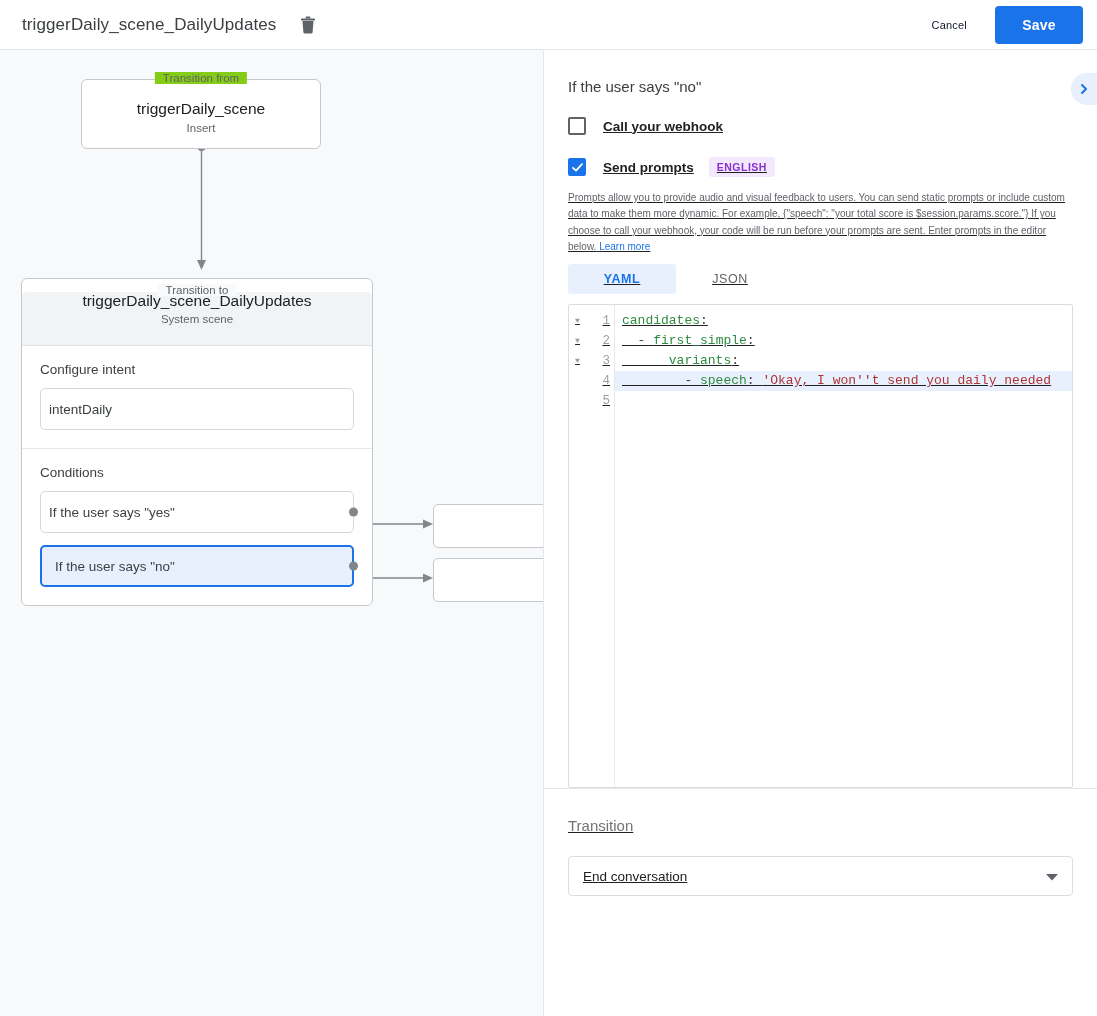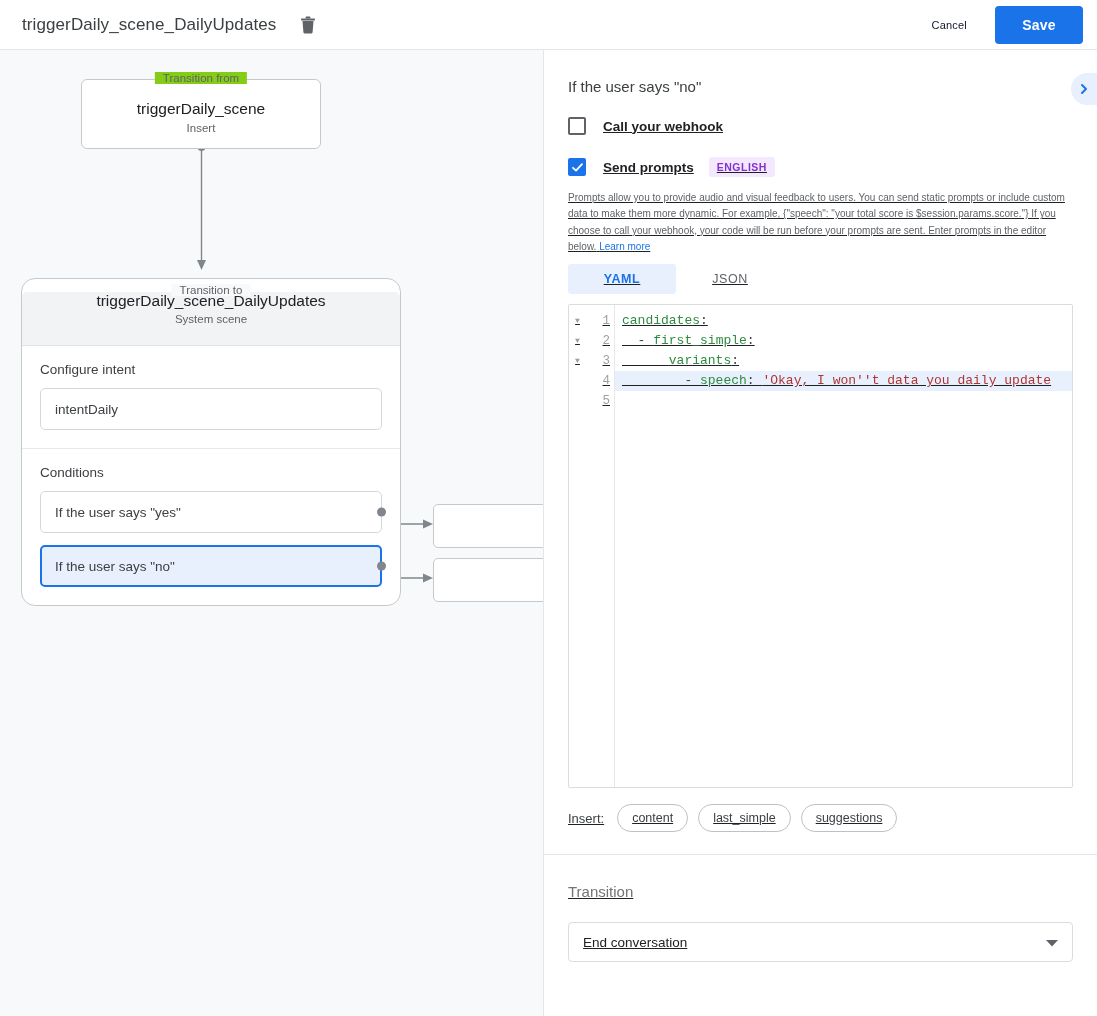--- a/index.html
+++ b/index.html
@@ -127,10 +127,10 @@
   .node-to {
     position: absolute;
     left: 21px; top: 228px;
-    width: 380px;
+    width: 352px;
     background: #fff;
     border: 1px solid #c6c9cc;
-    border-radius: 14px;
+    border-radius: 6px;
     box-sizing: border-box;
   }
   .node-to-head {

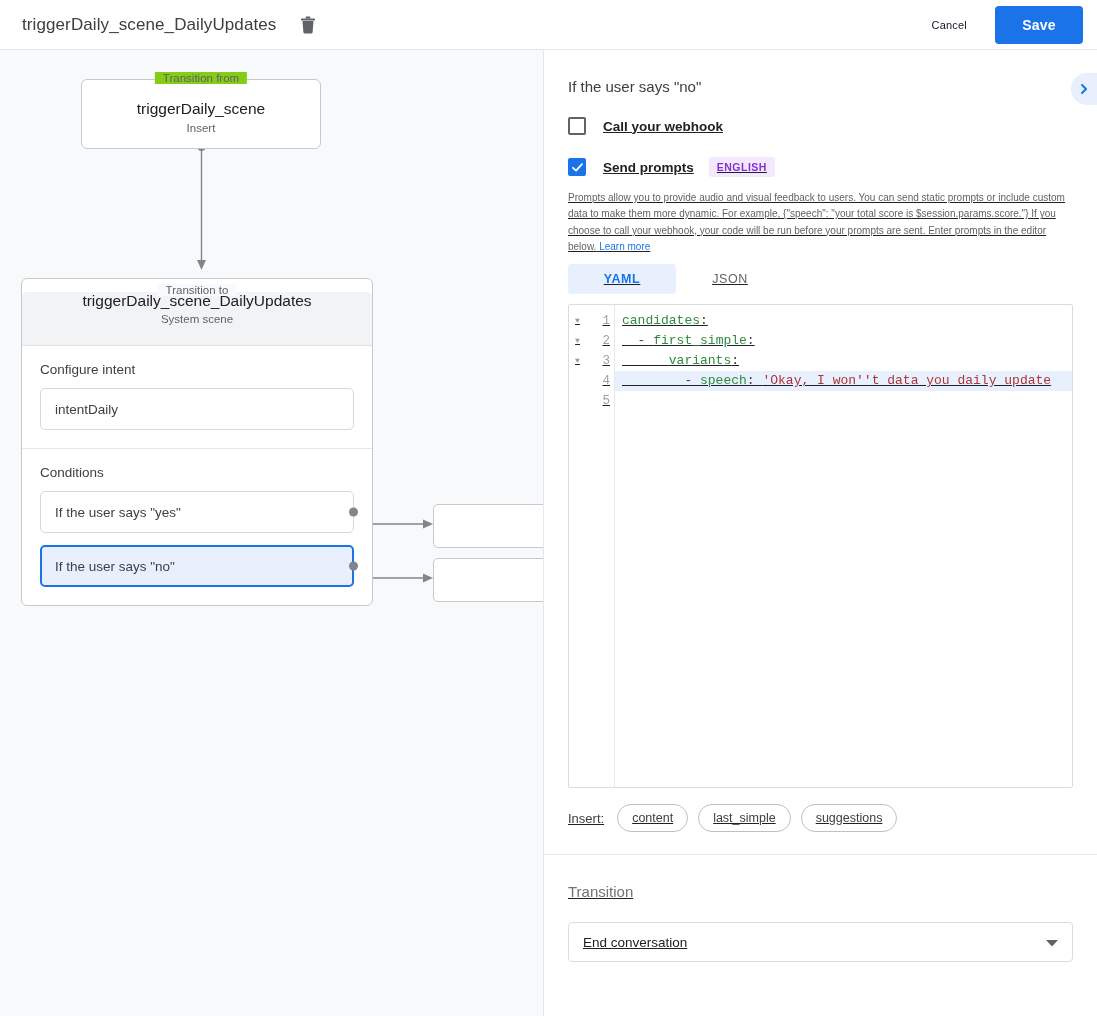--- a/index.html
+++ b/index.html
@@ -560,7 +560,7 @@
             <div class="cline"><span class="k">candidates</span><span class="p">:</span></div>
             <div class="cline"><span class="p">  - </span><span class="k">first_simple</span><span class="p">:</span></div>
             <div class="cline"><span class="p">      </span><span class="k">variants</span><span class="p">:</span></div>
-            <div class="cline hl"><span class="p">        - </span><span class="k">speech</span><span class="p">: </span><span class="s">'Okay, I won''t data you daily update</span></div>
+            <div class="cline hl"><span class="p">        - </span><span class="k">speech</span><span class="p">: </span><span class="s">'Okay, I won''t send you daily needed</span></div>
             <div class="cline"></div>
           </div>
       </div>

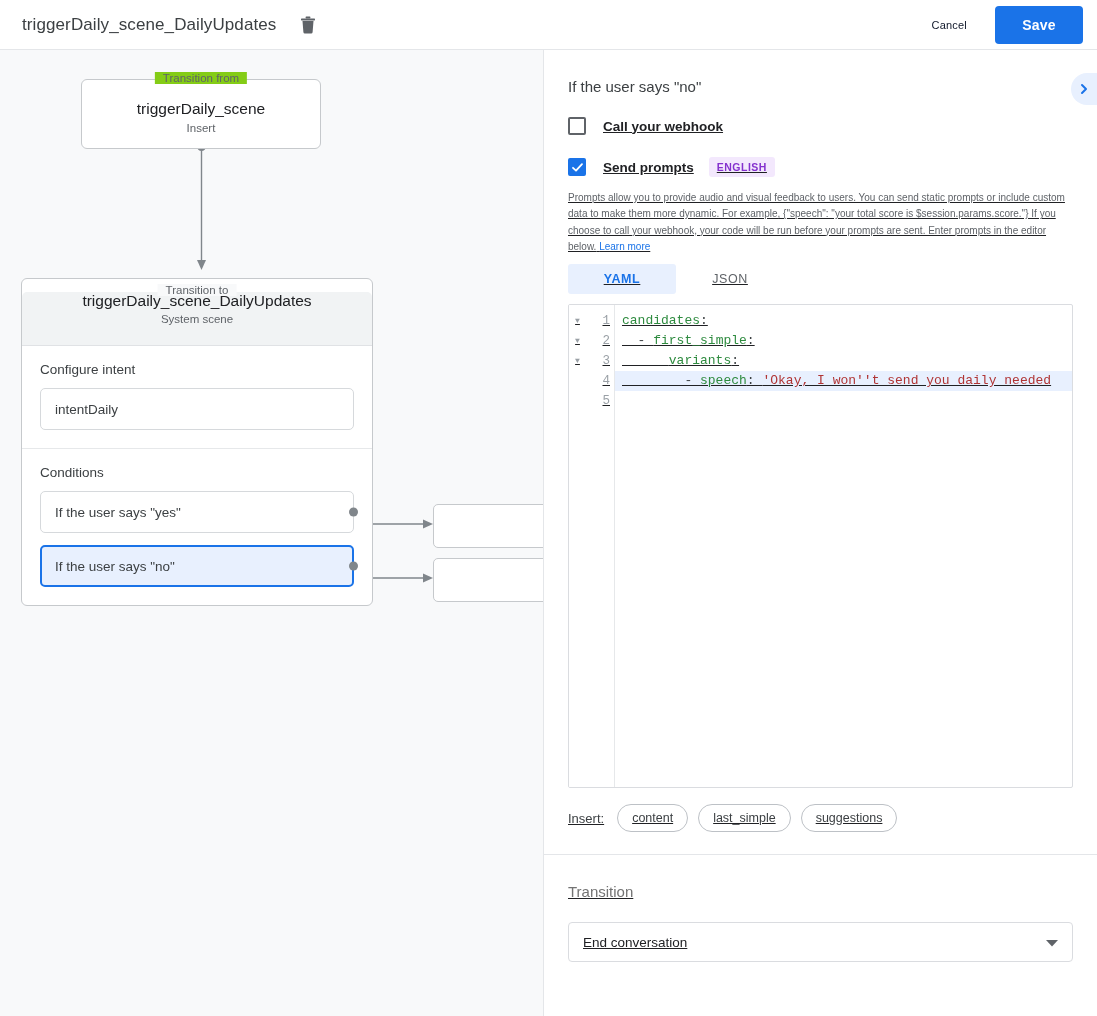--- a/index.html
+++ b/index.html
@@ -169,7 +169,7 @@
     height: 42px;
     display: flex;
     align-items: center;
-    padding: 0 14px;
+    padding: 0 8px;
     font-size: 13.5px;
     color: #3c4043;
     background: #fff;

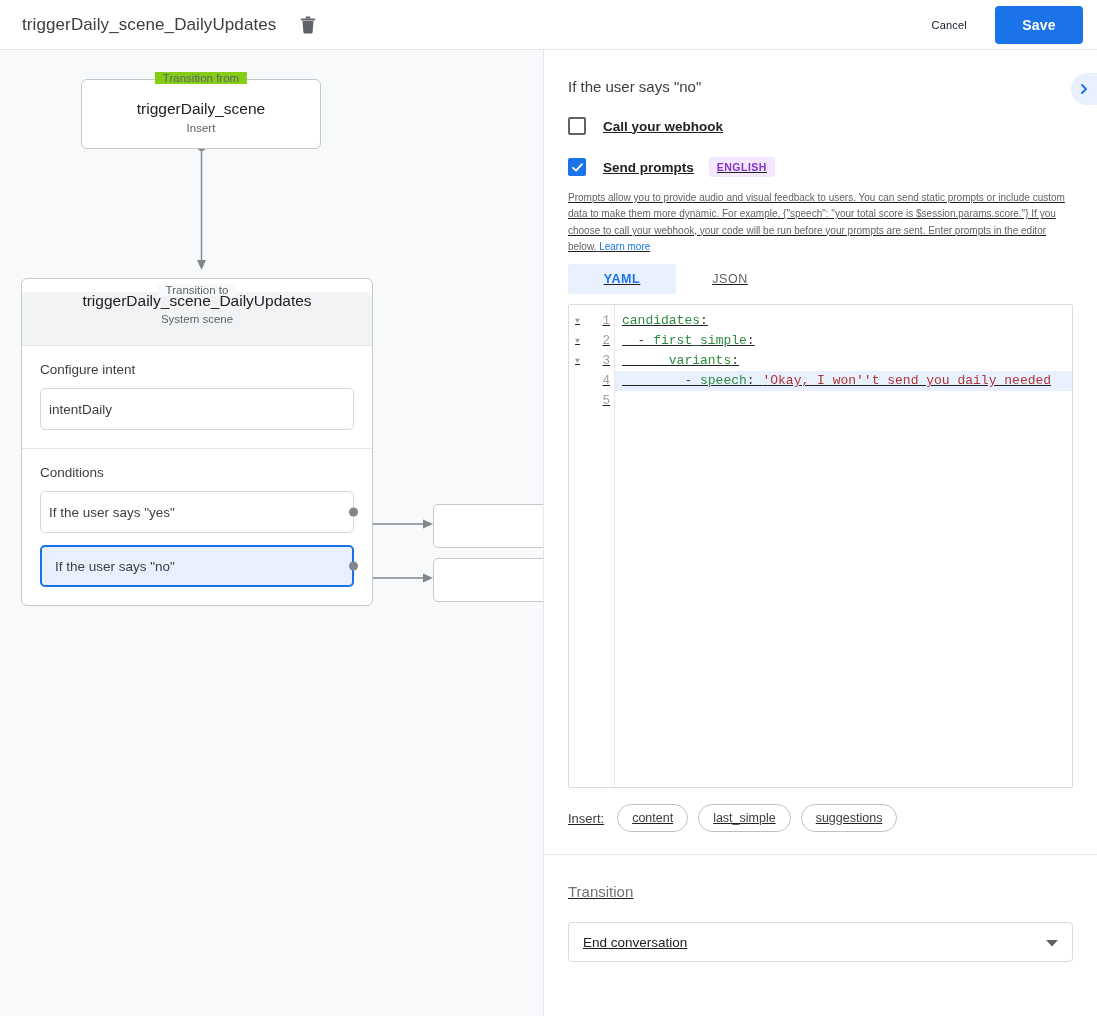--- a/index.html
+++ b/index.html
@@ -565,12 +565,6 @@
           </div>
       </div>
 
-      <div class="insert-row">
-        <div class="insert-label">Insert:</div>
-        <div class="chip">content</div>
-        <div class="chip">last_simple</div>
-        <div class="chip">suggestions</div>
-      </div>
     </div>
 
     <div class="divider"></div>

